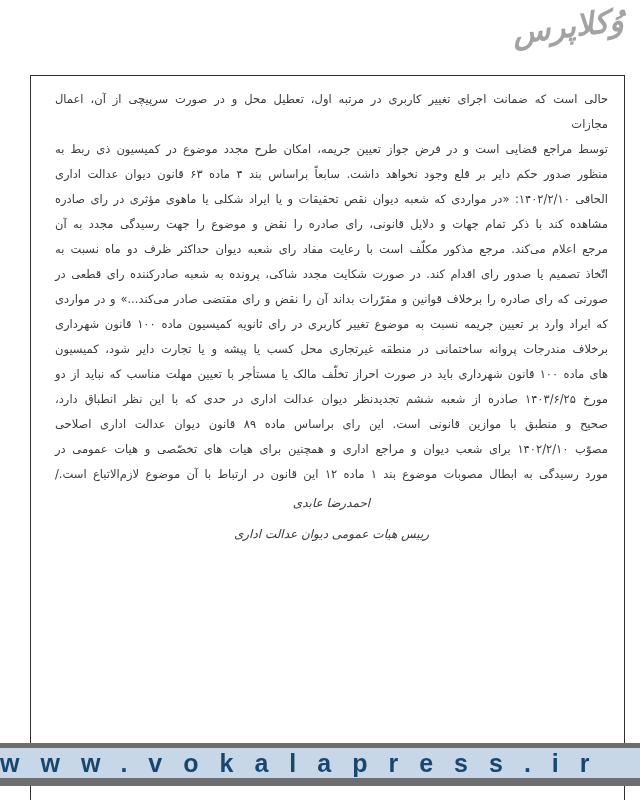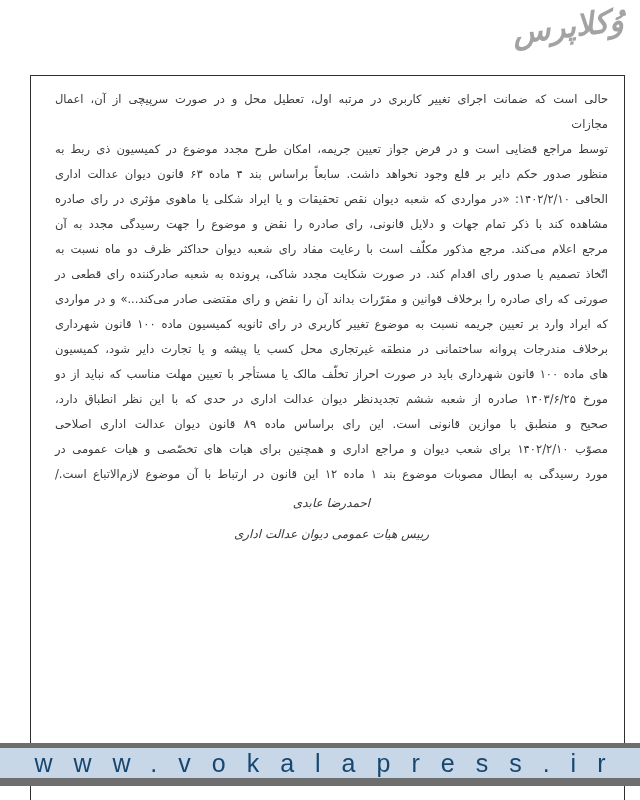--- a/index.html
+++ b/index.html
@@ -78,8 +78,8 @@
     background: #c7d7e7;
     display: flex;
     align-items: center;
-    justify-content: center;
     overflow: hidden;
+    font-weight: bold;
   }
   .footer-url {
     font-family: "Liberation Sans", sans-serif;

